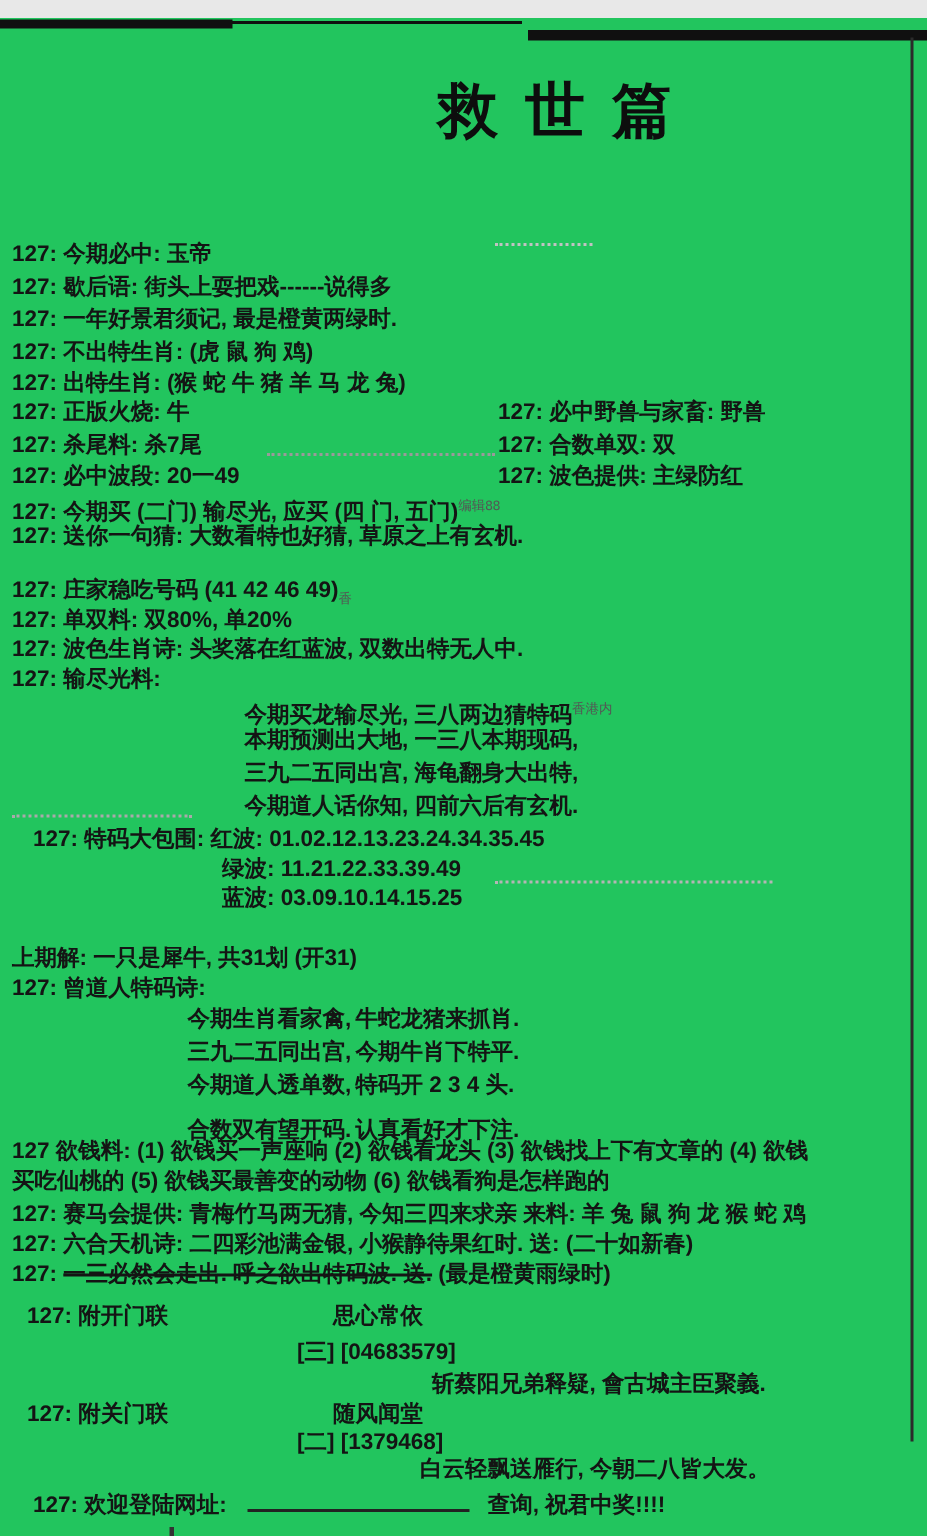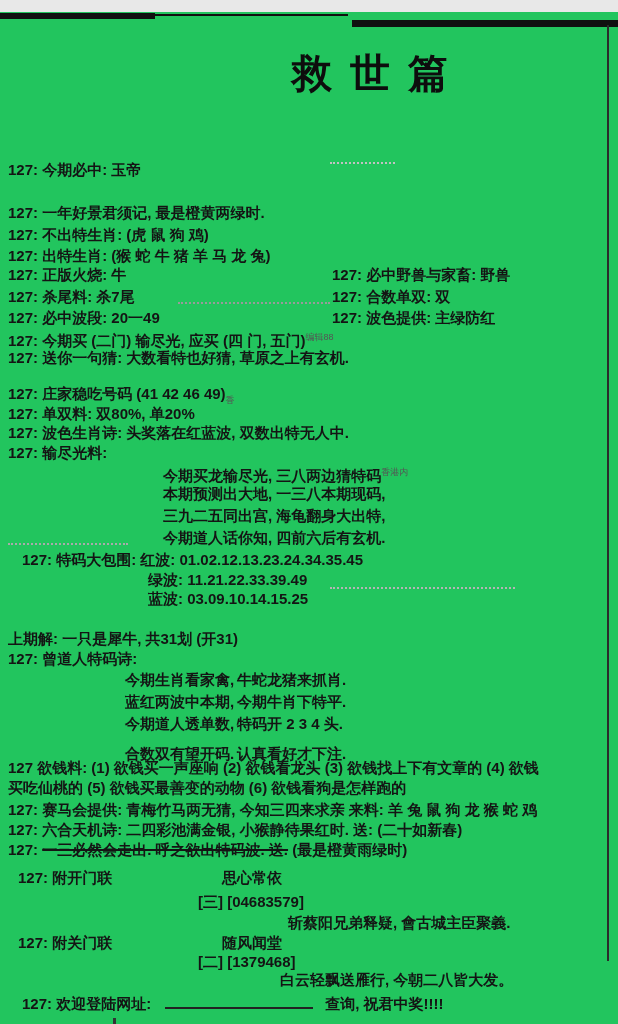--- a/index.html
+++ b/index.html
@@ -53,6 +53,7 @@
   <div class="title">救世篇</div>
 
   <div class="abs" style="left:8px;top:148px;">127: 今期必中: 玉帝</div>
+  <div class="abs" style="left:8px;top:170px;">127: 歇后语: 街头上耍把戏------说得多</div>
   <div class="abs" style="left:8px;top:191px;">127: 一年好景君须记, 最是橙黄两绿时.</div>
   <div class="abs" style="left:8px;top:213px;">127: 不出特生肖: (虎 鼠 狗 鸡)</div>
   <div class="abs" style="left:8px;top:234px;">127: 出特生肖:  (猴 蛇 牛 猪 羊 马 龙 兔)</div>

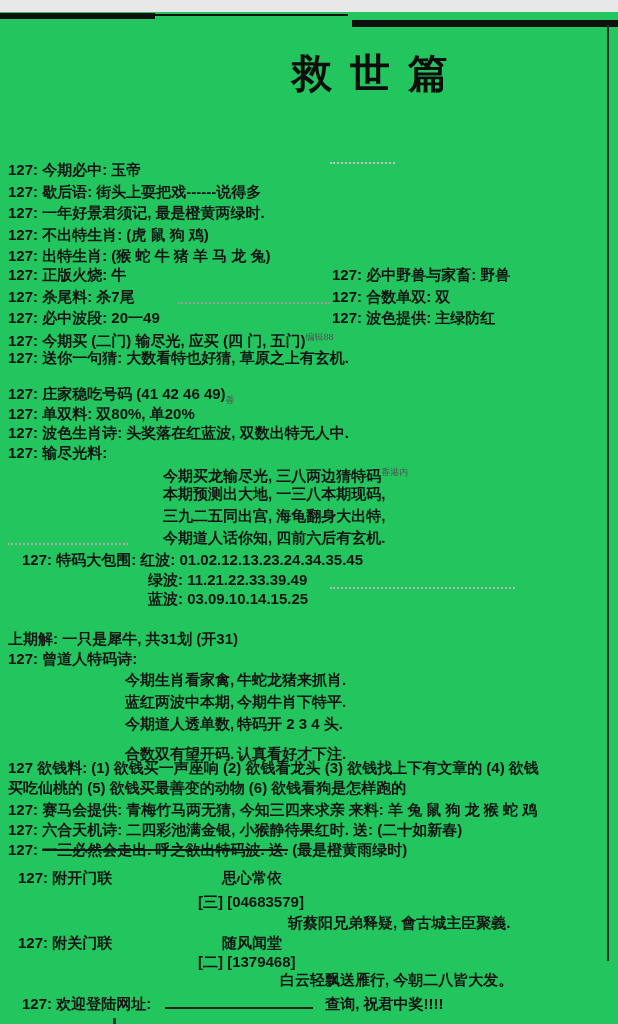--- a/index.html
+++ b/index.html
@@ -103,7 +103,7 @@
     <span class="p2a">今期生肖看家禽,</span><span>牛蛇龙猪来抓肖.</span>
   </div>
   <div class="poemline" style="left:125px;top:680px;">
-    <span class="p2a">蓝红两波中本期,</span><span>今期牛肖下特平.</span>
+    <span class="p2a">三九二五同出宫,</span><span>今期牛肖下特平.</span>
   </div>
   <div class="poemline" style="left:125px;top:702px;">
     <span class="p2a">今期道人透单数,</span><span>特码开 2 3 4 头.</span>

